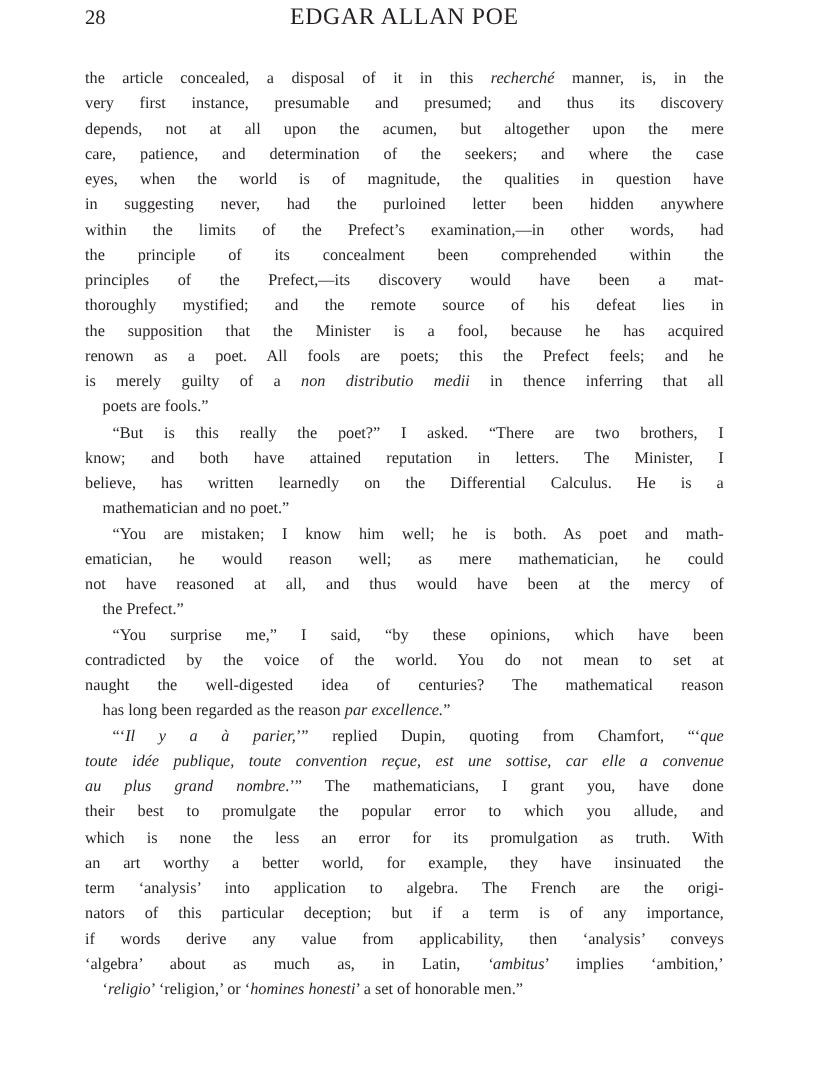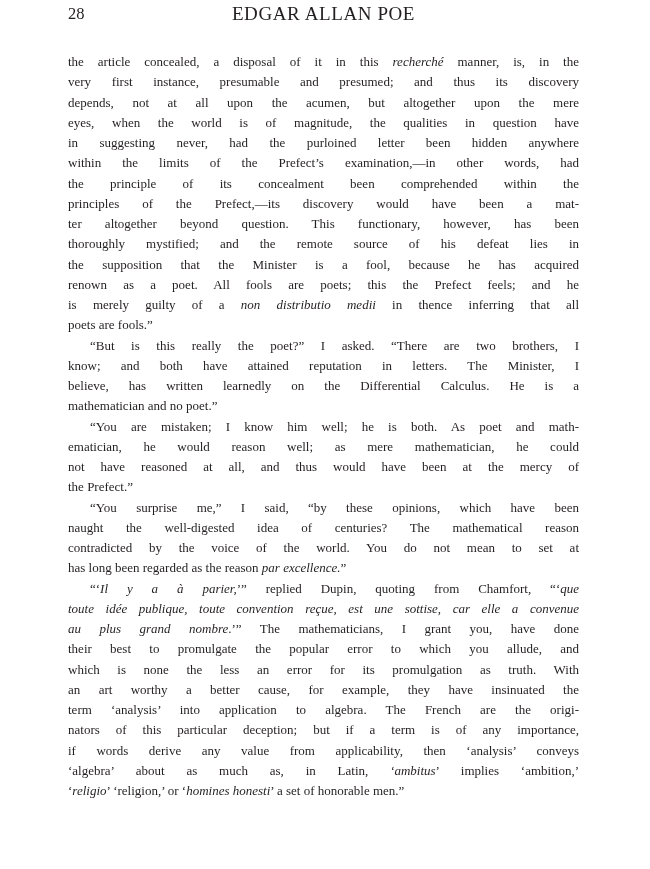--- a/index.html
+++ b/index.html
@@ -86,6 +86,7 @@
         <span class="line"><span class="">the article concealed, a disposal of it in this </span><span class="it">recherché</span><span class=""> manner, is, in the</span></span>
         <span class="line"><span class="">very first instance, presumable and presumed; and thus its discovery</span></span>
         <span class="line"><span class="">depends, not at all upon the acumen, but altogether upon the mere</span></span>
+        <span class="line"><span class="">care, patience, and determination of the seekers; and where the case</span></span>
         <span class="line"><span class="">eyes, when the world is of magnitude, the qualities in question have</span></span>
         <span class="line"><span class="">in suggesting never, had the purloined letter been hidden anywhere</span></span>
         <span class="line"><span class="">within the limits of the Prefect’s examination,—in other words, had</span></span>

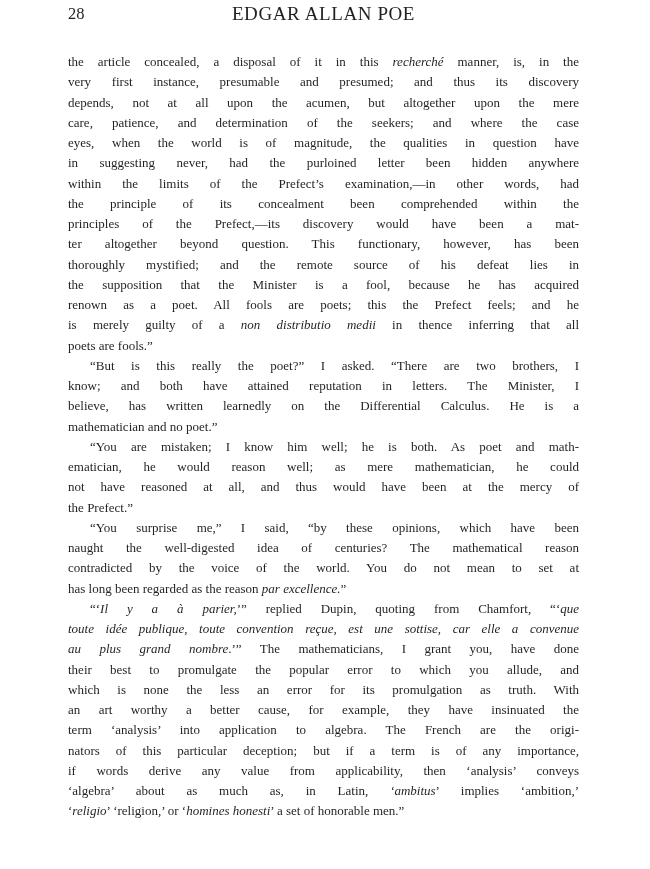--- a/index.html
+++ b/index.html
@@ -92,7 +92,6 @@
         <span class="line"><span class="">within the limits of the Prefect’s examination,—in other words, had</span></span>
         <span class="line"><span class="">the principle of its concealment been comprehended within the</span></span>
         <span class="line"><span class="">principles of the Prefect,—its discovery would have been a mat-</span></span>
-        <span class="line"><span class="">ter altogether beyond question. This functionary, however, has been</span></span>
         <span class="line"><span class="">thoroughly mystified; and the remote source of his defeat lies in</span></span>
         <span class="line"><span class="">the supposition that the Minister is a fool, because he has acquired</span></span>
         <span class="line"><span class="">renown as a poet. All fools are poets; this the Prefect feels; and he</span></span>

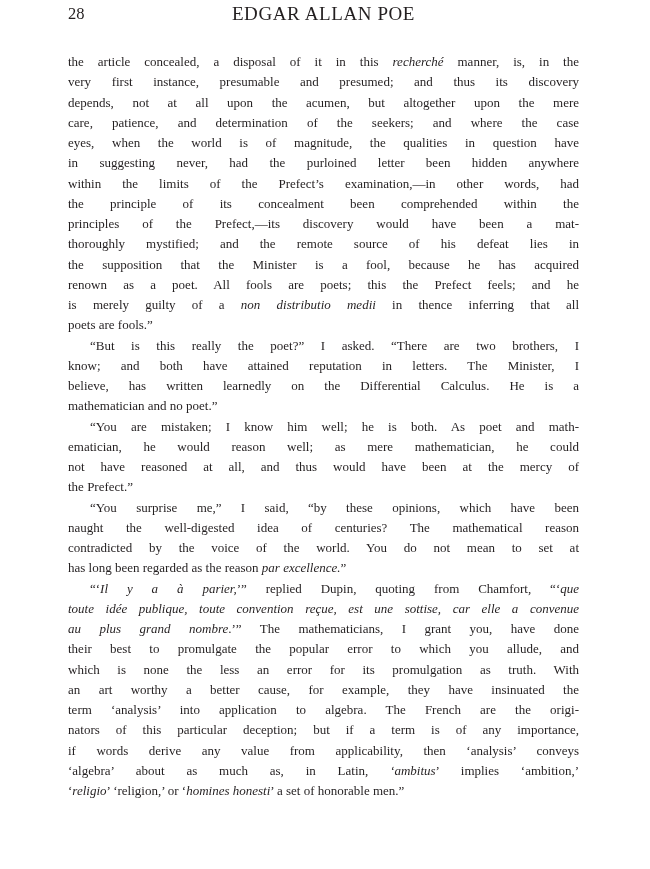--- a/index.html
+++ b/index.html
@@ -66,6 +66,7 @@
     }
     .line.last {
       text-align-last: left;
+      margin-left: 14px;
     }
     .line.indent {
       padding-left: 22px;

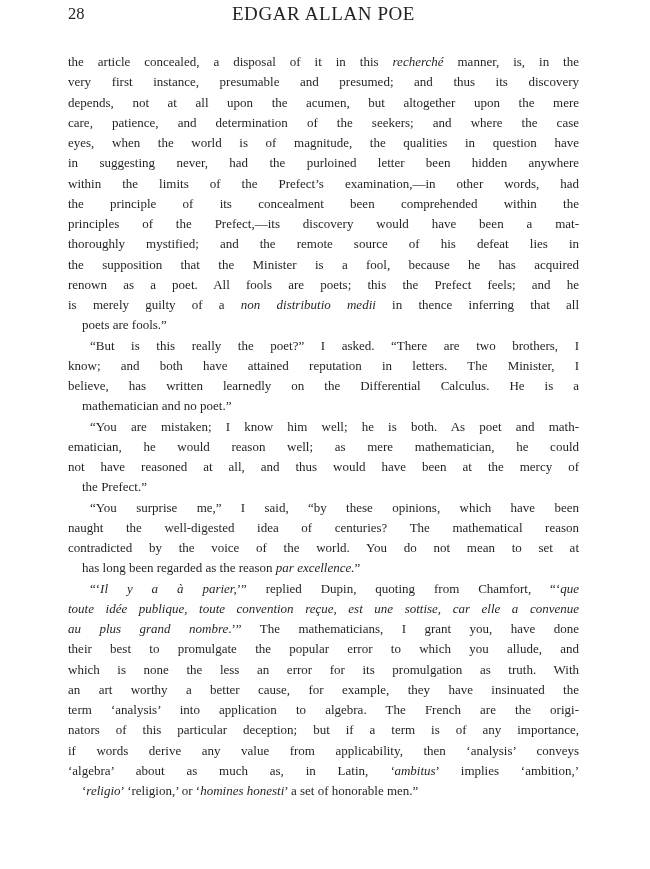--- a/index.html
+++ b/index.html
@@ -113,8 +113,8 @@
       </div>
       <div>
         <span class="line indent"><span class="">“You surprise me,” I said, “by these opinions, which have been</span></span>
+        <span class="line"><span class="">contradicted by the voice of the world. You do not mean to set at</span></span>
         <span class="line"><span class="">naught the well-digested idea of centuries? The mathematical reason</span></span>
-        <span class="line"><span class="">contradicted by the voice of the world. You do not mean to set at</span></span>
         <span class="line last"><span class="">has long been regarded as the reason </span><span class="it">par excellence.</span><span class="">”</span></span>
       </div>
       <div>

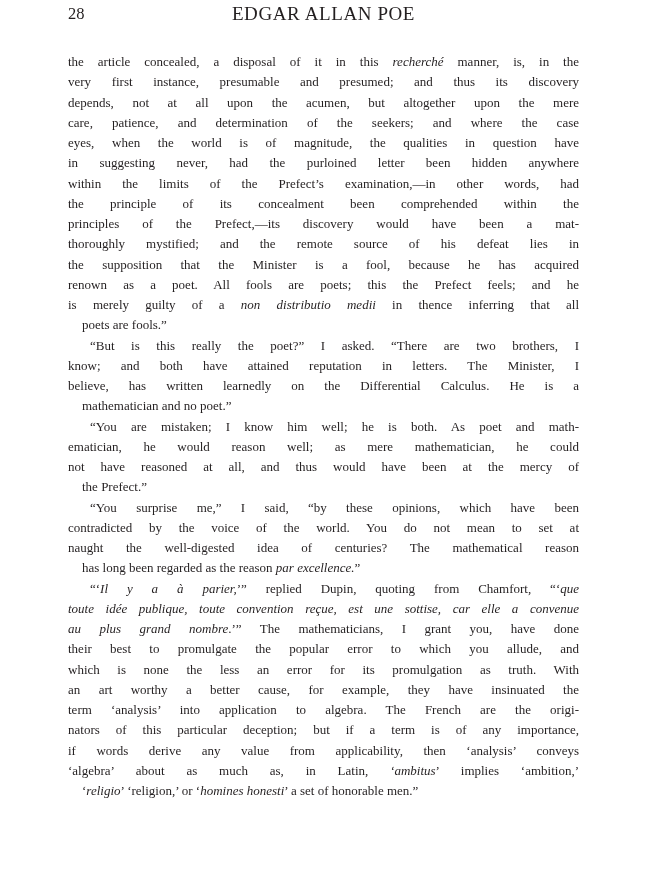--- a/index.html
+++ b/index.html
@@ -123,7 +123,7 @@
         <span class="line"><span class="it">au plus grand nombre</span><span class="">.’” The mathematicians, I grant you, have done</span></span>
         <span class="line"><span class="">their best to promulgate the popular error to which you allude, and</span></span>
         <span class="line"><span class="">which is none the less an error for its promulgation as truth. With</span></span>
-        <span class="line"><span class="">an art worthy a better cause, for example, they have insinuated the</span></span>
+        <span class="line"><span class="">an art worthy a better world, for example, they have insinuated the</span></span>
         <span class="line"><span class="">term ‘analysis’ into application to algebra. The French are the origi-</span></span>
         <span class="line"><span class="">nators of this particular deception; but if a term is of any importance,</span></span>
         <span class="line"><span class="">if words derive any value from applicability, then ‘analysis’ conveys</span></span>

